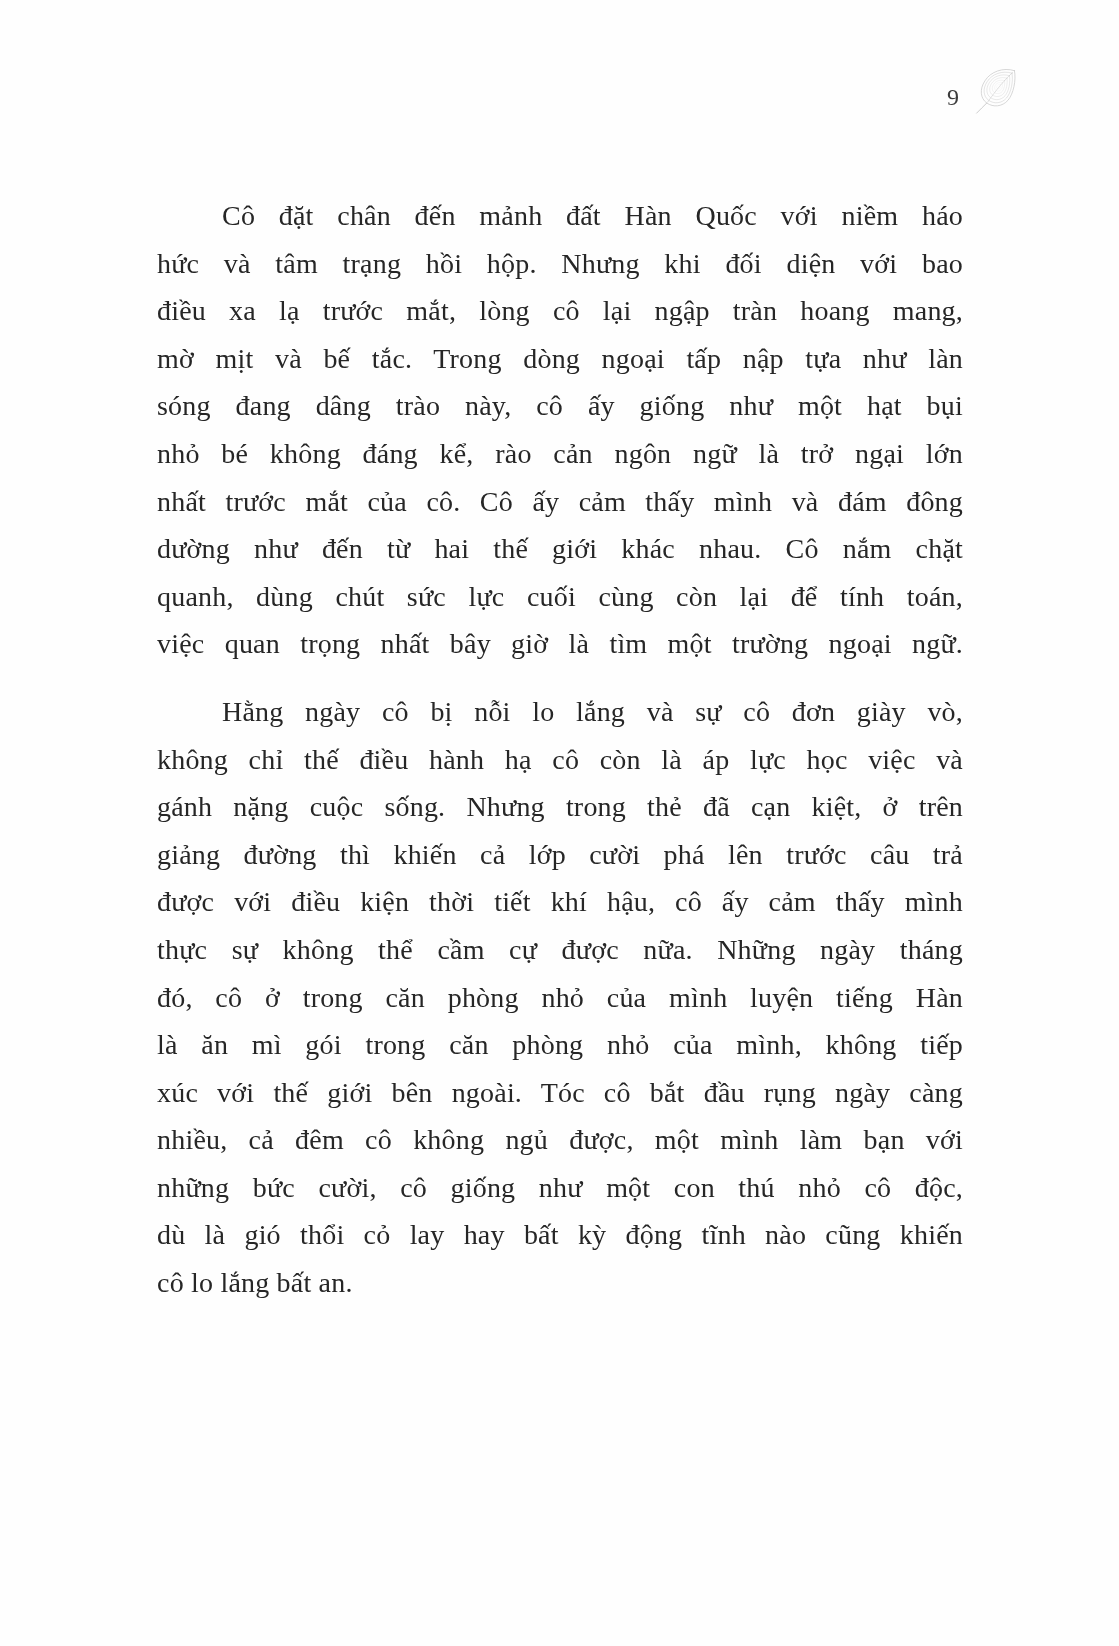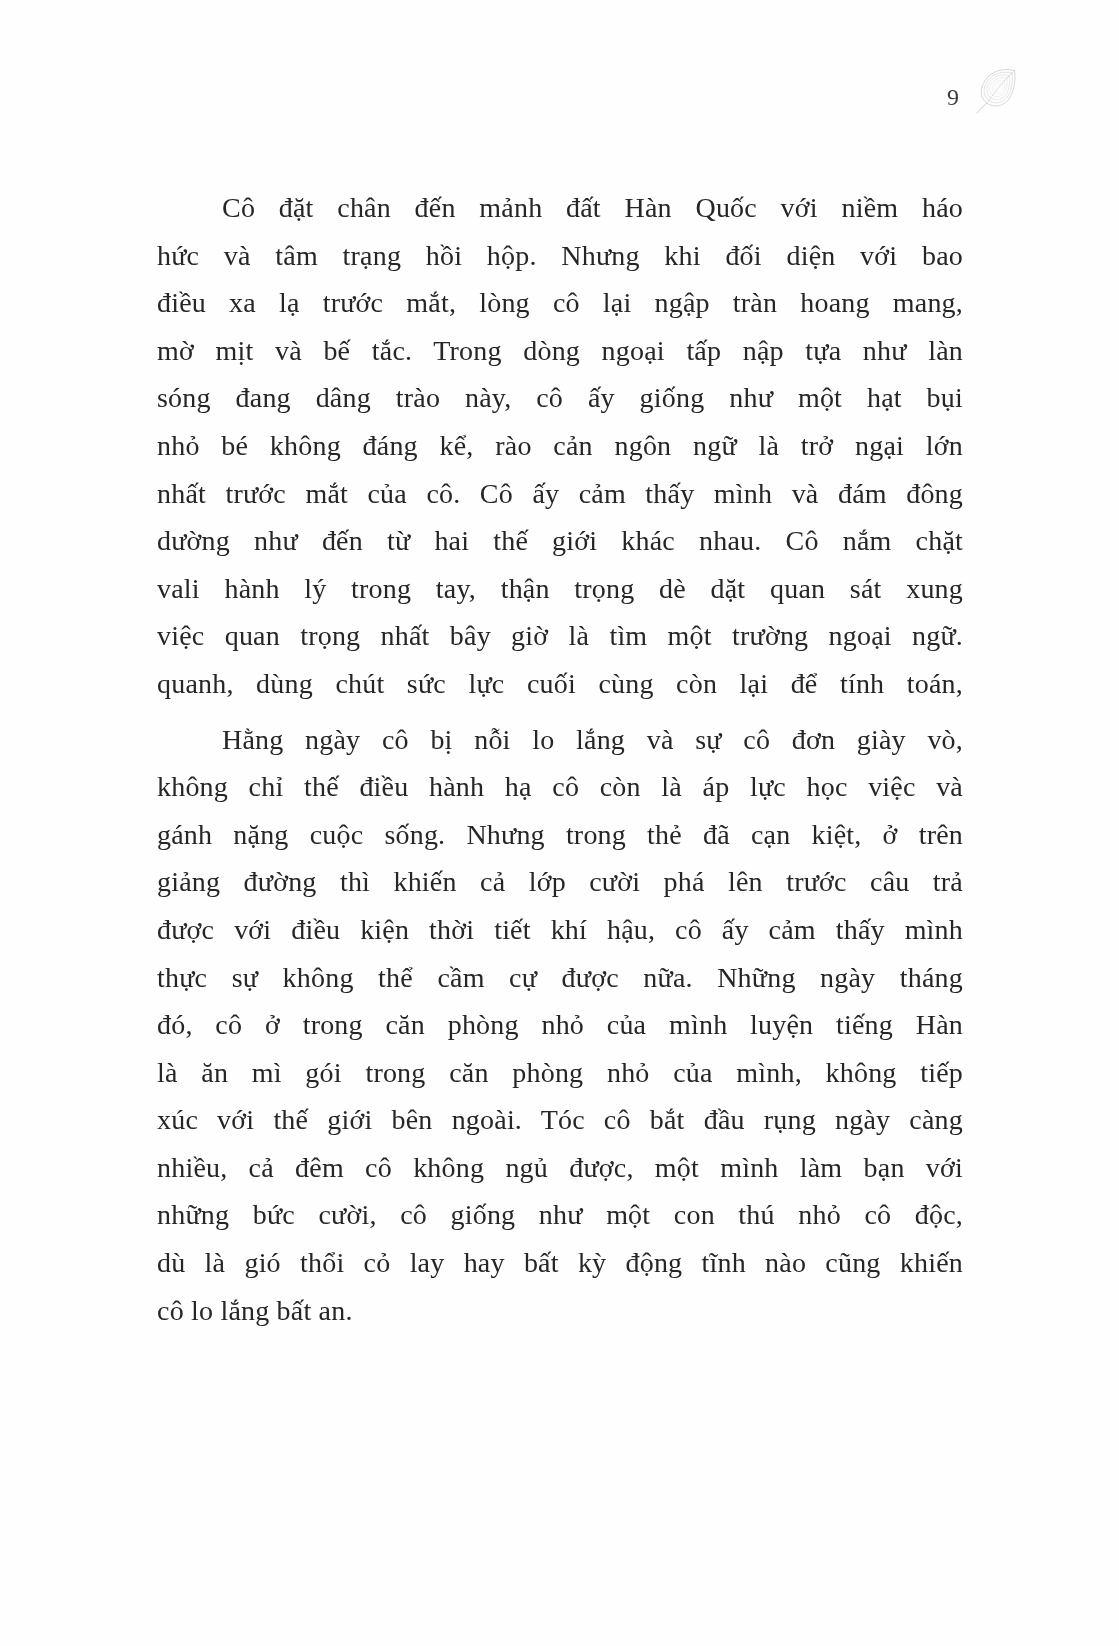--- a/index.html
+++ b/index.html
@@ -36,7 +36,7 @@
   }
   .text-block {
     position: absolute;
-    top: 184px;
+    top: 192px;
     left: 157px;
     width: 806px;
     font-size: 28px;

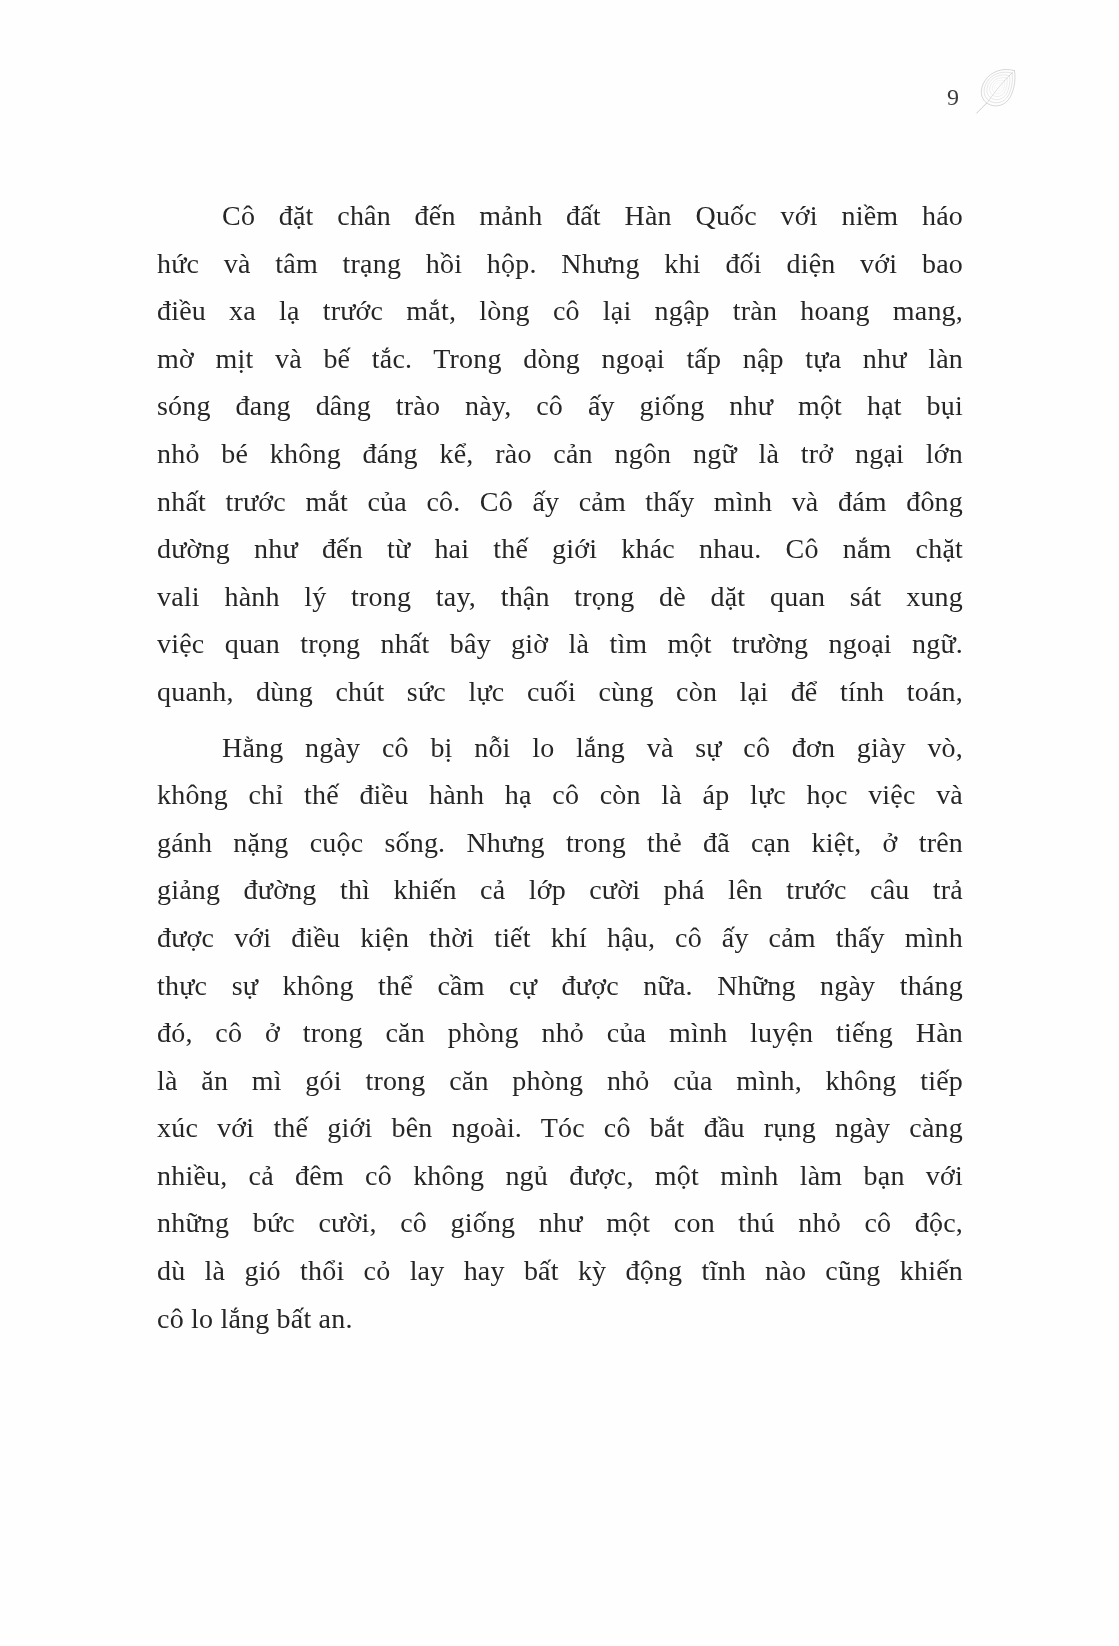--- a/index.html
+++ b/index.html
@@ -91,7 +91,6 @@
       <div class="line">nhỏ bé không đáng kể, rào cản ngôn ngữ là trở ngại lớn</div>
       <div class="line">nhất trước mắt của cô. Cô ấy cảm thấy mình và đám đông</div>
       <div class="line">dường như đến từ hai thế giới khác nhau. Cô nắm chặt</div>
-      <div class="line">vali hành lý trong tay, thận trọng dè dặt quan sát xung</div>
       <div class="line">việc quan trọng nhất bây giờ là tìm một trường ngoại ngữ.</div>
       <div class="line">quanh, dùng chút sức lực cuối cùng còn lại để tính toán,</div>
     </div>

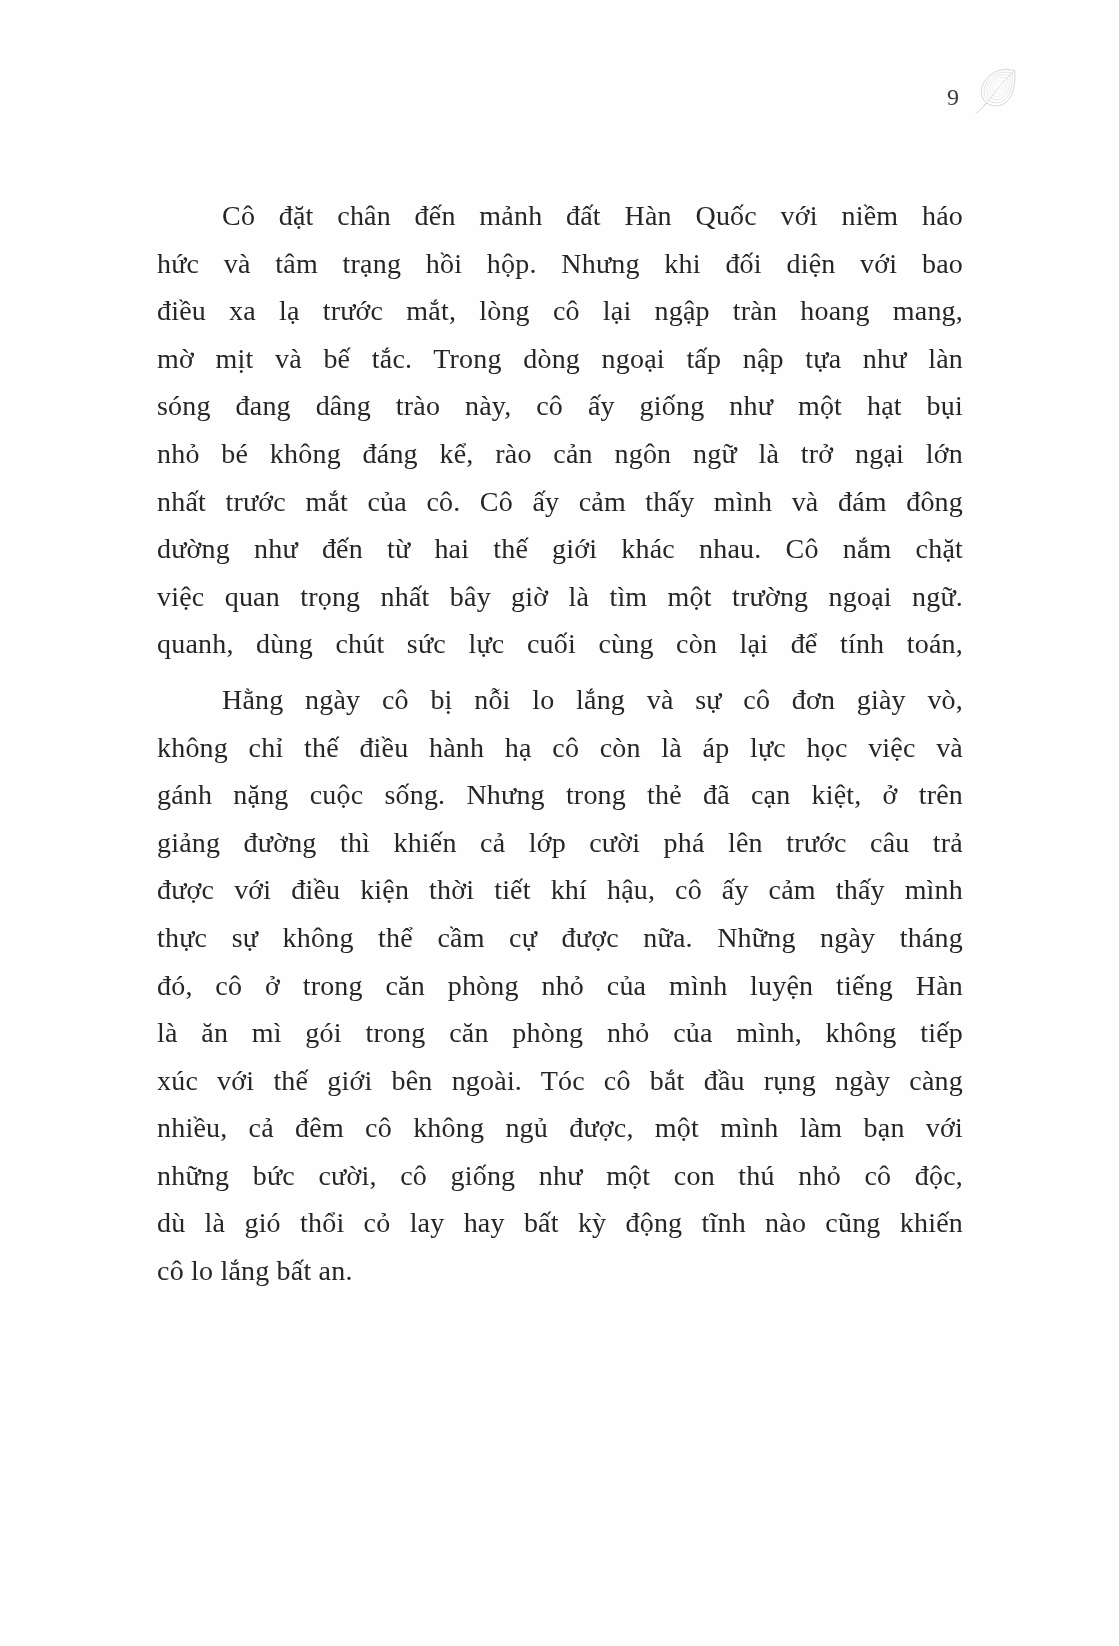--- a/index.html
+++ b/index.html
@@ -91,8 +91,8 @@
       <div class="line">nhỏ bé không đáng kể, rào cản ngôn ngữ là trở ngại lớn</div>
       <div class="line">nhất trước mắt của cô. Cô ấy cảm thấy mình và đám đông</div>
       <div class="line">dường như đến từ hai thế giới khác nhau. Cô nắm chặt</div>
+      <div class="line">quanh, dùng chút sức lực cuối cùng còn lại để tính toán,</div>
       <div class="line">việc quan trọng nhất bây giờ là tìm một trường ngoại ngữ.</div>
-      <div class="line">quanh, dùng chút sức lực cuối cùng còn lại để tính toán,</div>
     </div>
 
     <div class="para">

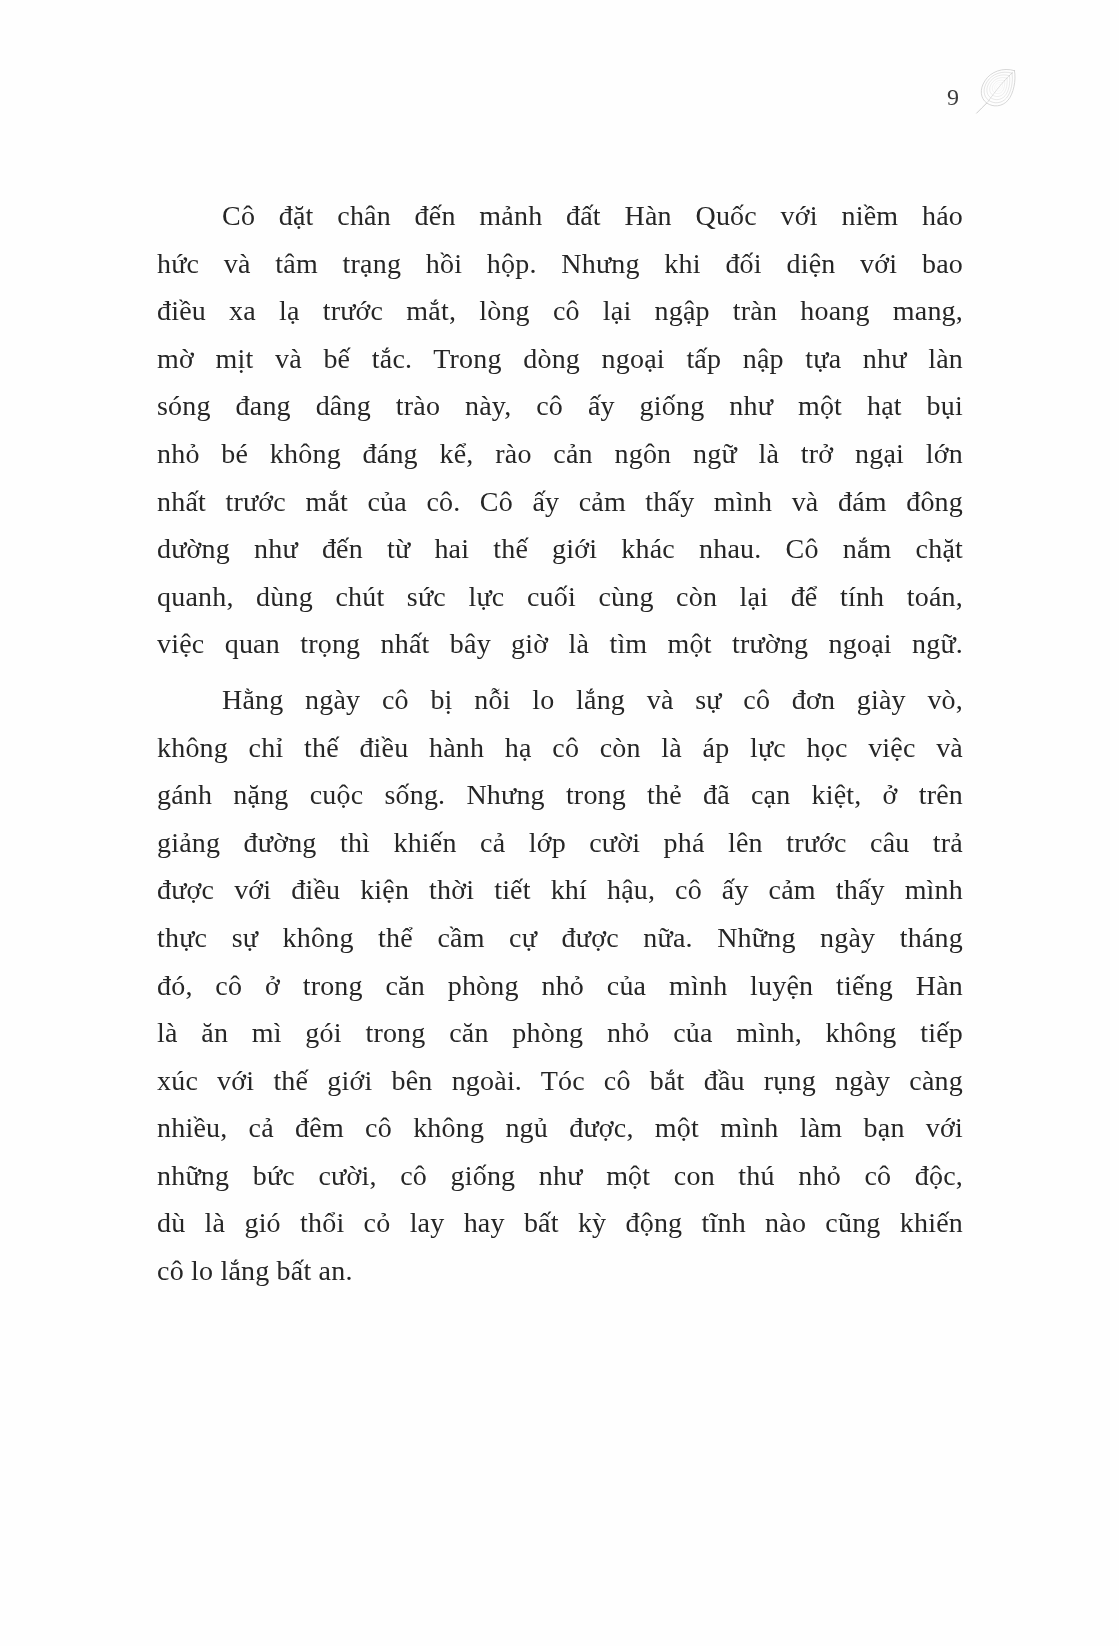--- a/index.html
+++ b/index.html
@@ -44,7 +44,7 @@
     letter-spacing: 0.2px;
   }
   .para { margin: 0; padding: 0; }
-  .para + .para { margin-top: 8px; }
+  .para + .para { margin-top: 20px; }
   .line {
     text-align: justify;
     text-align-last: justify;

